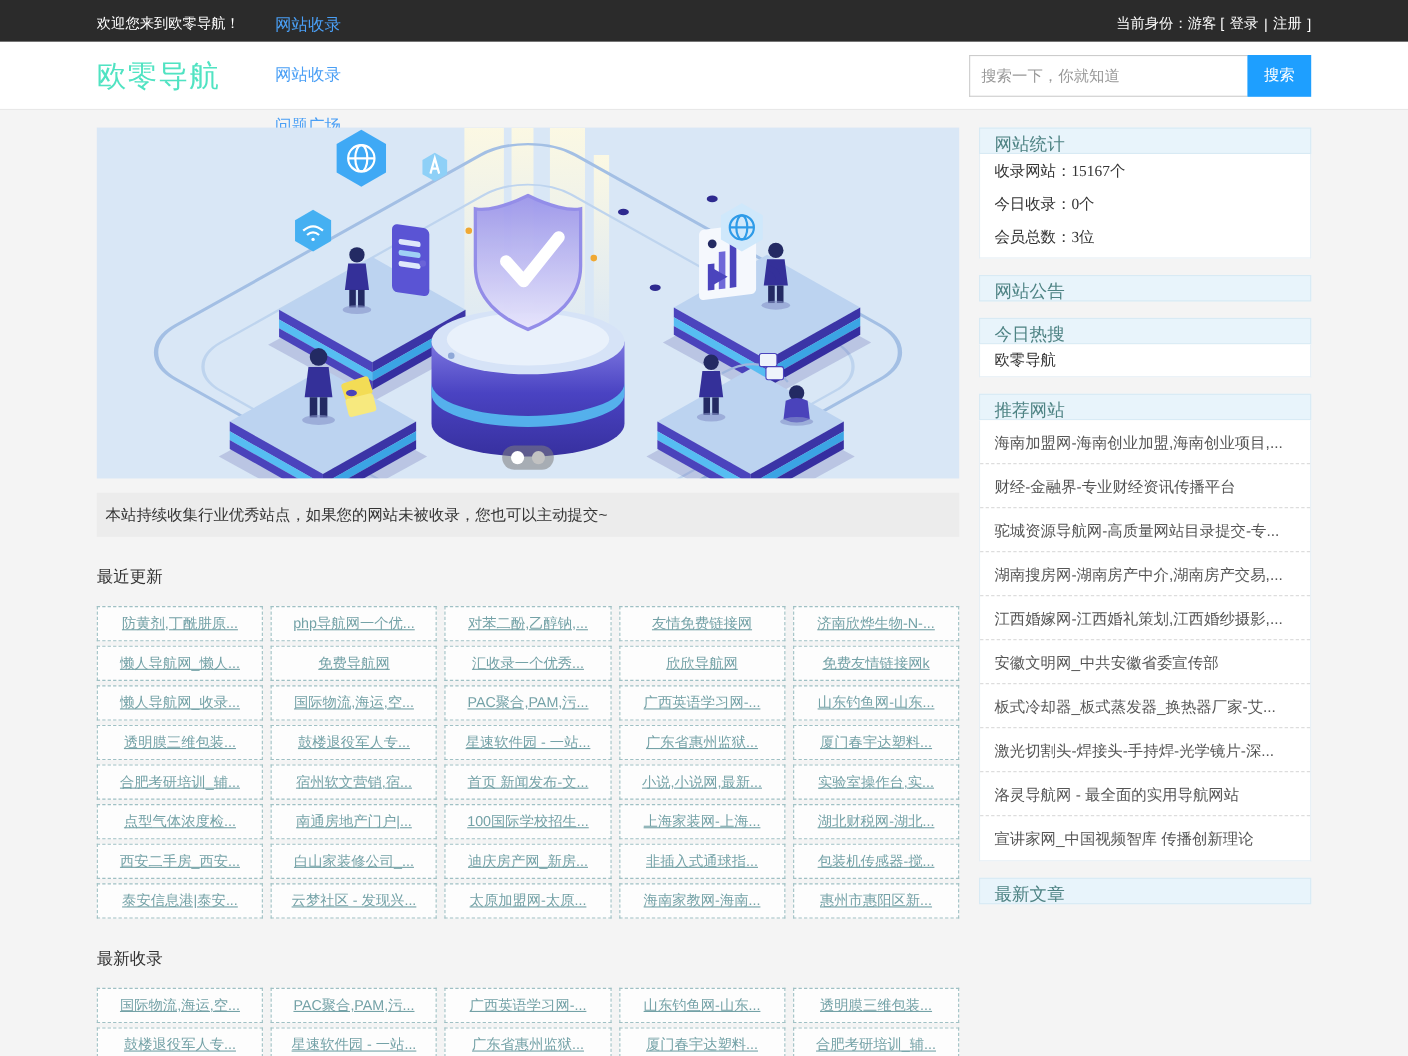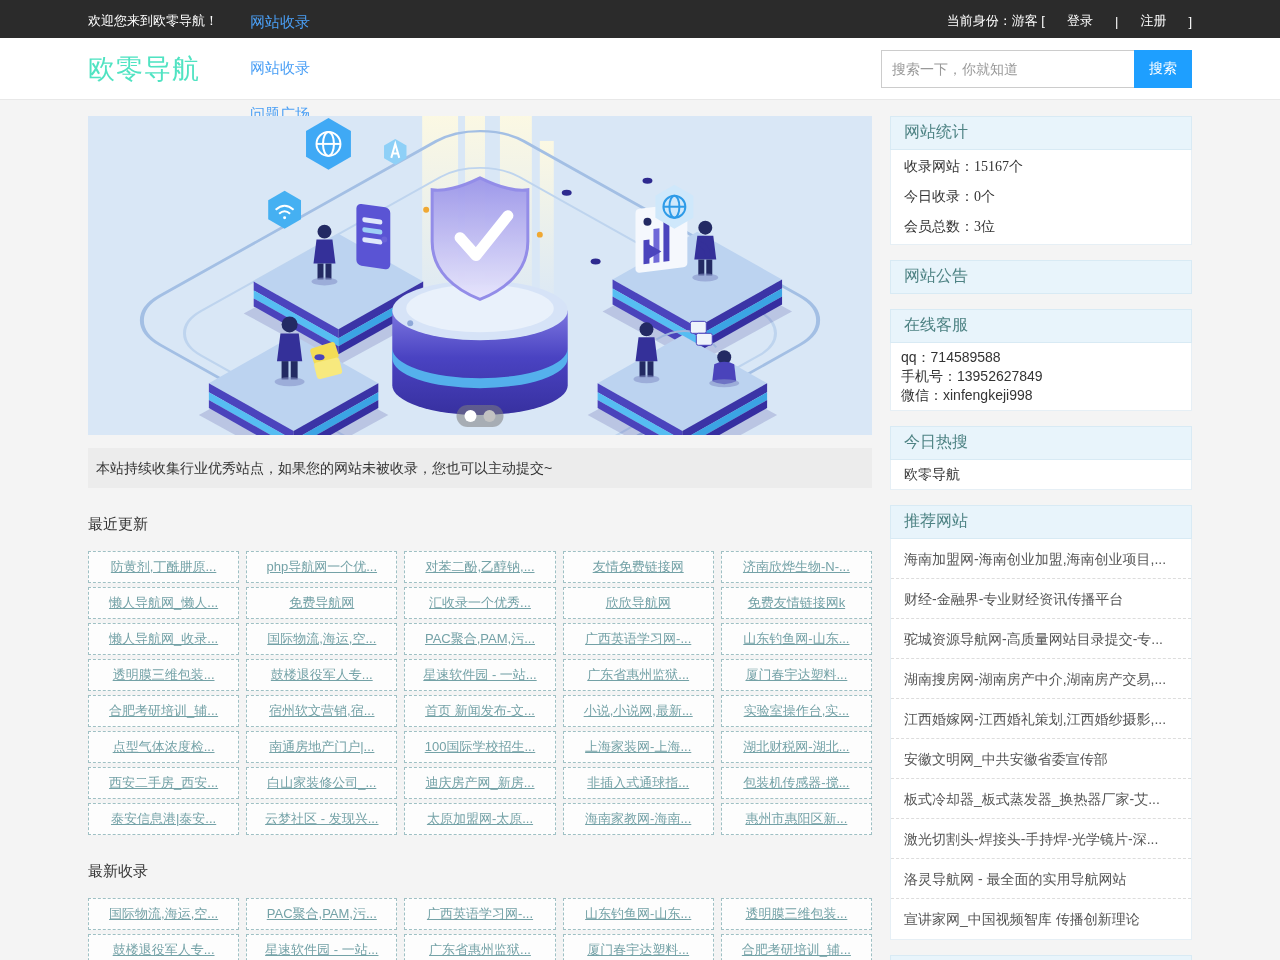--- a/index.html
+++ b/index.html
@@ -16,7 +16,7 @@
   .topbar { height: 38px; background: #2b2b2b; color: #fff; font-size: 13px; }
   .topbar .container { height: 42px; display: flex; align-items: center; justify-content: space-between; text-align: center; }
   .topbar a, .topbar span { color: #fff; text-decoration: none; }
-  .identity { display: flex; gap: 22px; align-items: center; }
+  .identity { display: flex; gap: 5px; align-items: center; }
 
   
   .header { height: 62px; background: #fff; border-bottom: 1px solid #e8e8e8; }

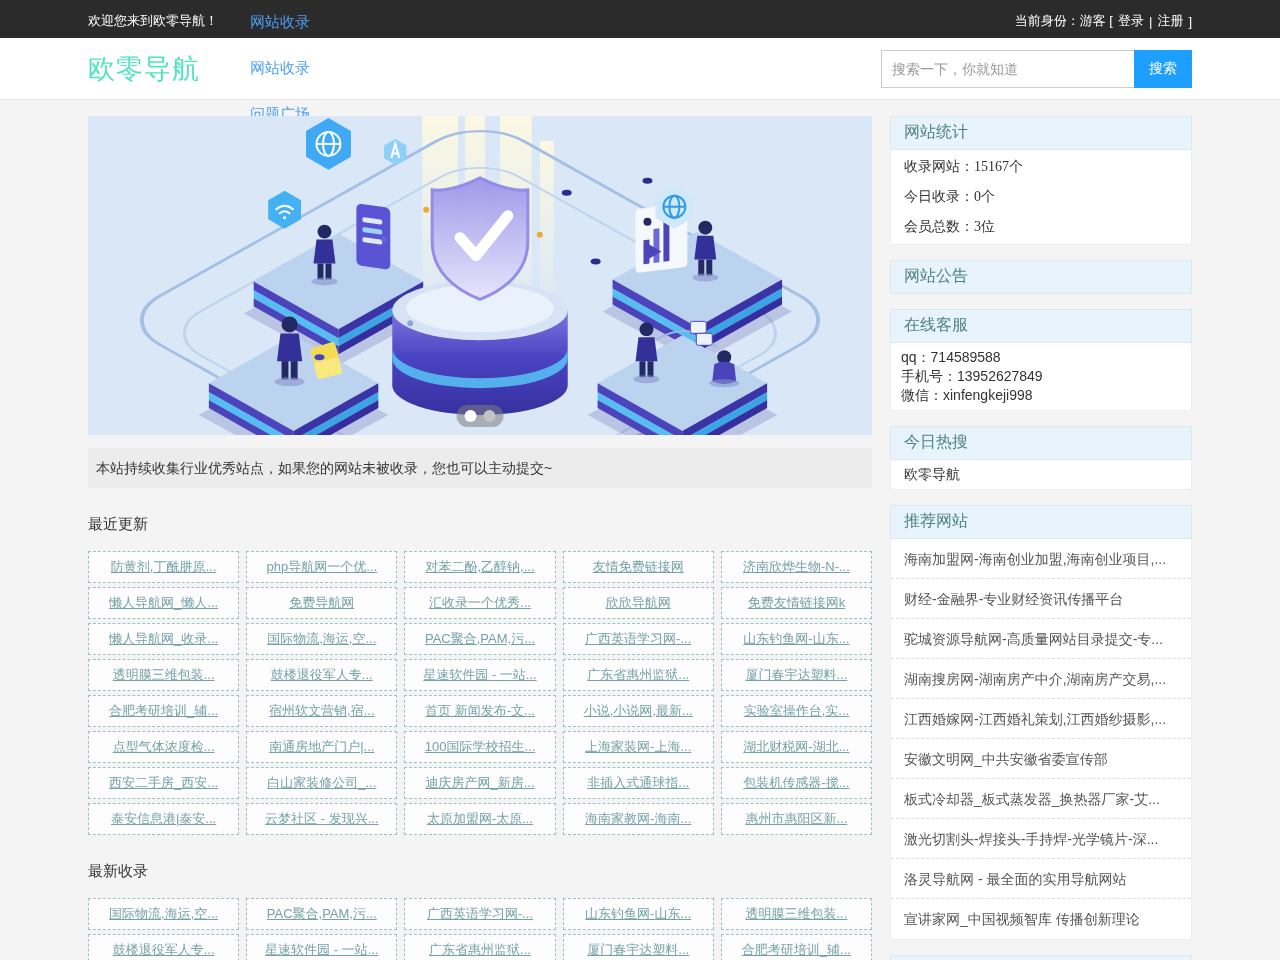--- a/index.html
+++ b/index.html
@@ -68,7 +68,7 @@
   
   .side-box { margin-bottom: 15px; }
   .side-head {
-    height: 34px; line-height: 30px; background: #e8f4fb; border: 1px solid #d8eaf4;
+    height: 24px; line-height: 30px; background: #e8f4fb; border: 1px solid #d8eaf4;
     padding-left: 13px; font-size: 16px; color: #4e8384;
   }
   .side-body { background: #fff; border: 1px solid #e6eff5; border-top: none; }

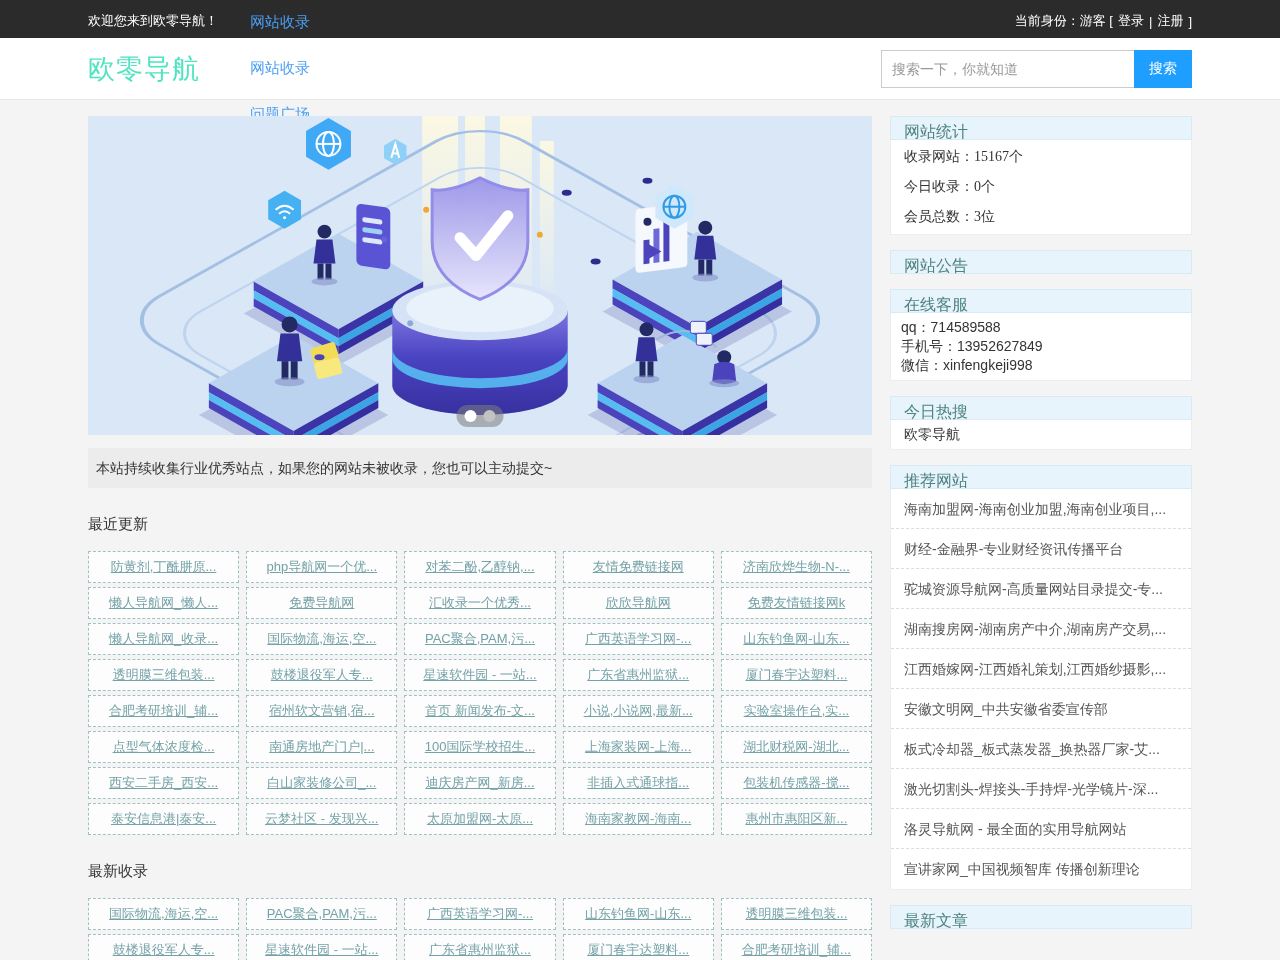--- a/index.html
+++ b/index.html
@@ -345,15 +345,6 @@
       <div class="side-head">网站公告</div>
     </div>
 
-    <div class="side-box">
-      <div class="side-head">在线客服</div>
-      <div class="side-body service-body">
-
-      <div class="service-line">qq：714589588</div>
-          <div class="service-line">手机号：13952627849</div>
-          <div class="service-line">微信：xinfengkeji998</div>
-        </div>
-    </div>
 
     <div class="side-box">
       <div class="side-head">今日热搜</div>

